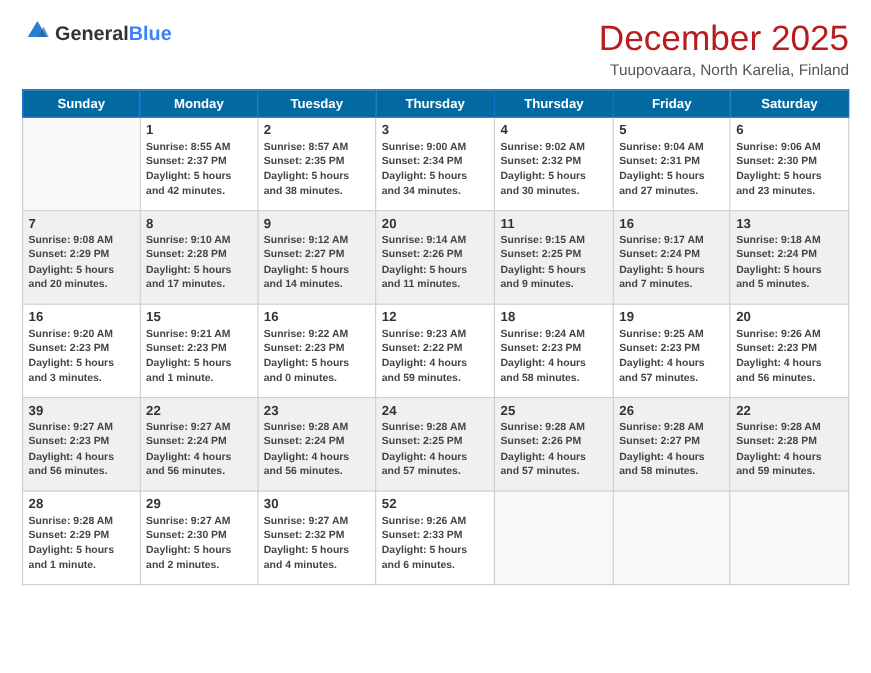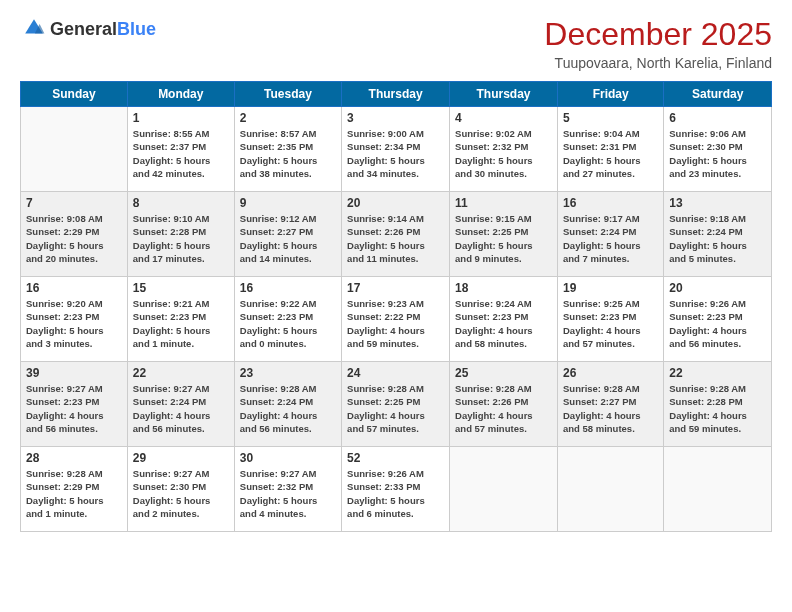--- a/index.html
+++ b/index.html
@@ -207,7 +207,7 @@
             <div class="day-info">Sunrise: 9:22 AM<br>Sunset: 2:23 PM<br>Daylight: 5 hours<br>and 0 minutes.</div>
           </td>
           <td>
-            <span class="day-number">17</span>
+            <span class="day-number">12</span>
             <div class="day-info">Sunrise: 9:23 AM<br>Sunset: 2:22 PM<br>Daylight: 4 hours<br>and 59 minutes.</div>
           </td>
           <td>

